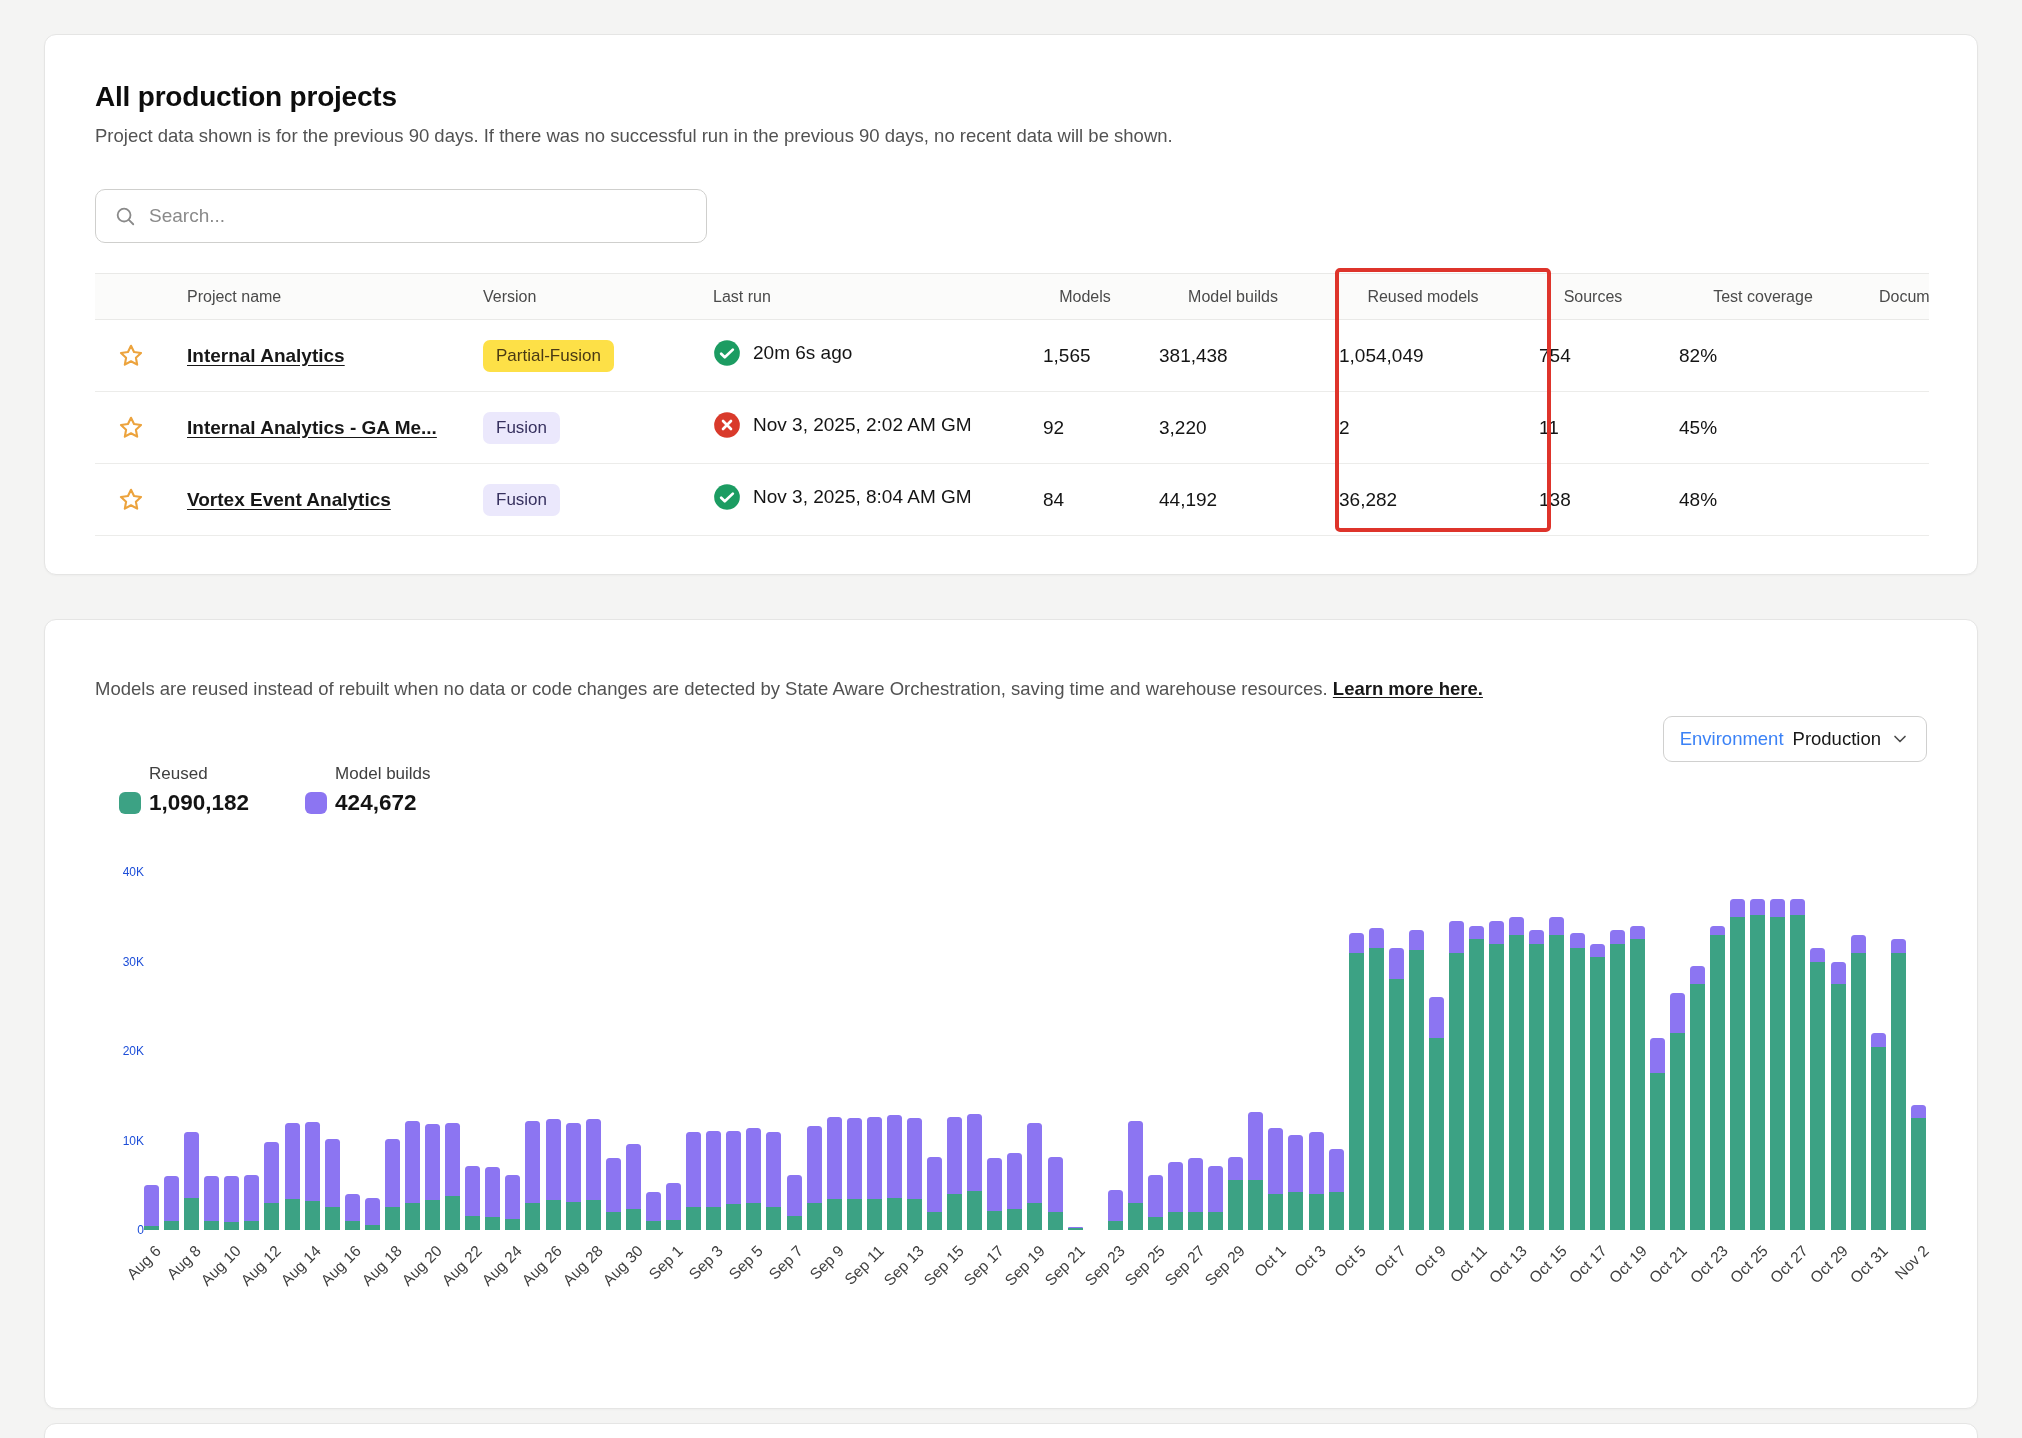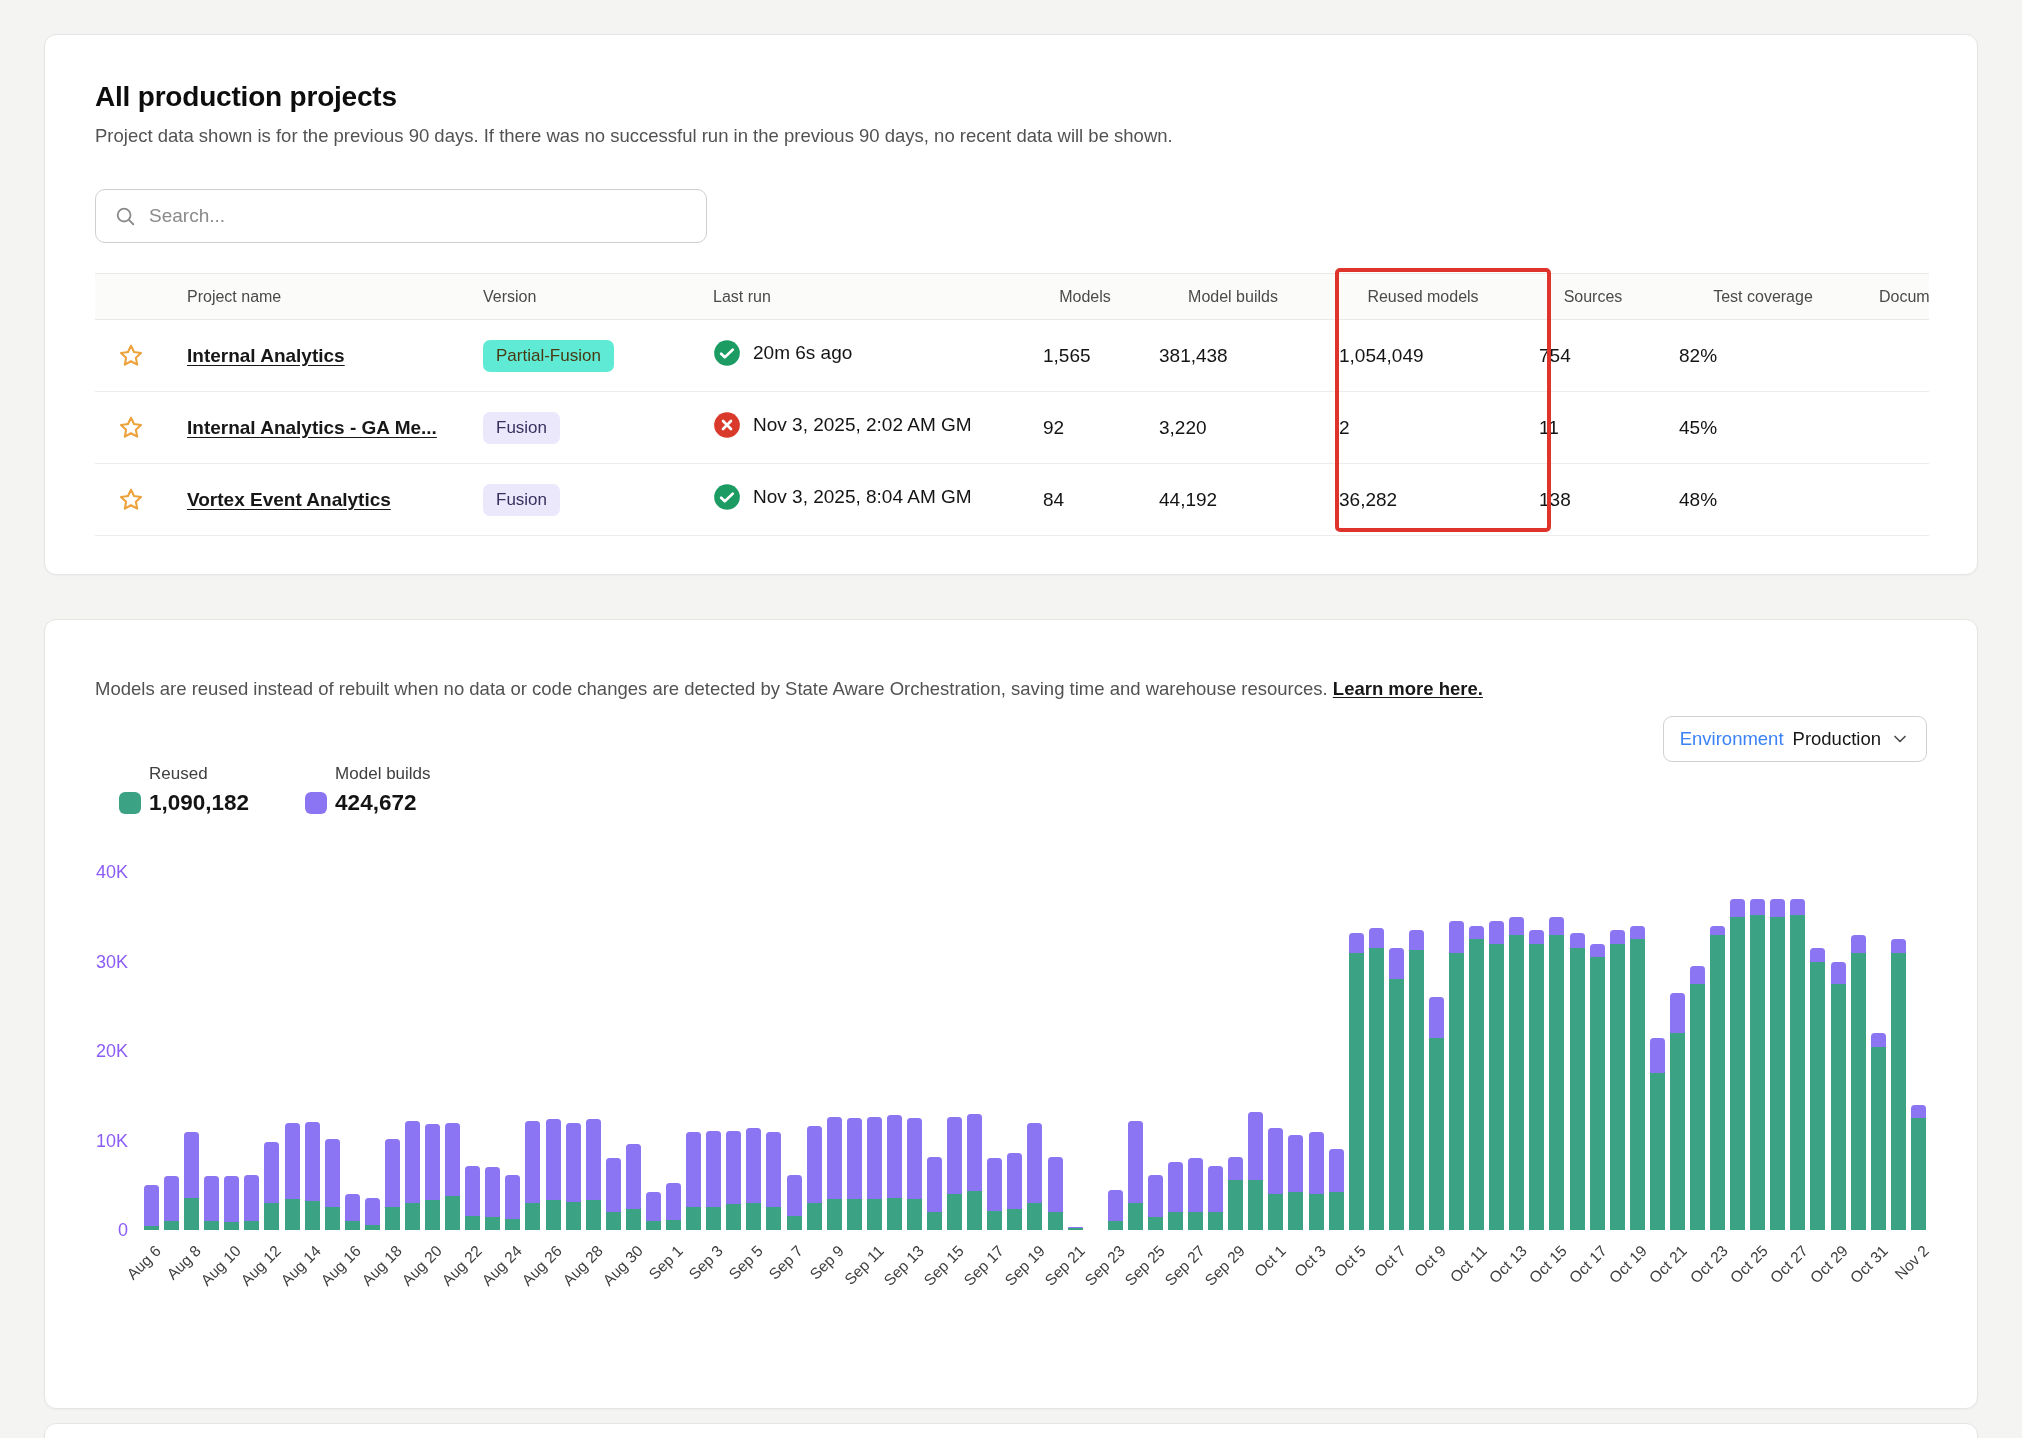--- a/index.html
+++ b/index.html
@@ -37,7 +37,7 @@
   .star-btn{background:none;border:none;cursor:pointer;display:inline-flex;align-items:center;vertical-align:middle}
   .proj-link{color:#171717;font-weight:700;text-decoration:underline;text-underline-offset:3px;cursor:pointer}
   .badge{display:inline-block;font-size:17px;font-weight:500;padding:6px 13px;border-radius:7px}
-  .badge-orange{background:#5eead4;color:#4a3a14}
+  .badge-orange{background:#fde047;color:#4a3a14}
   .badge-purple{background:#ebe8fc;color:#37315f}
   .lastrun{display:inline-flex;align-items:center;gap:12px}
   .stat-icon{display:inline-flex}

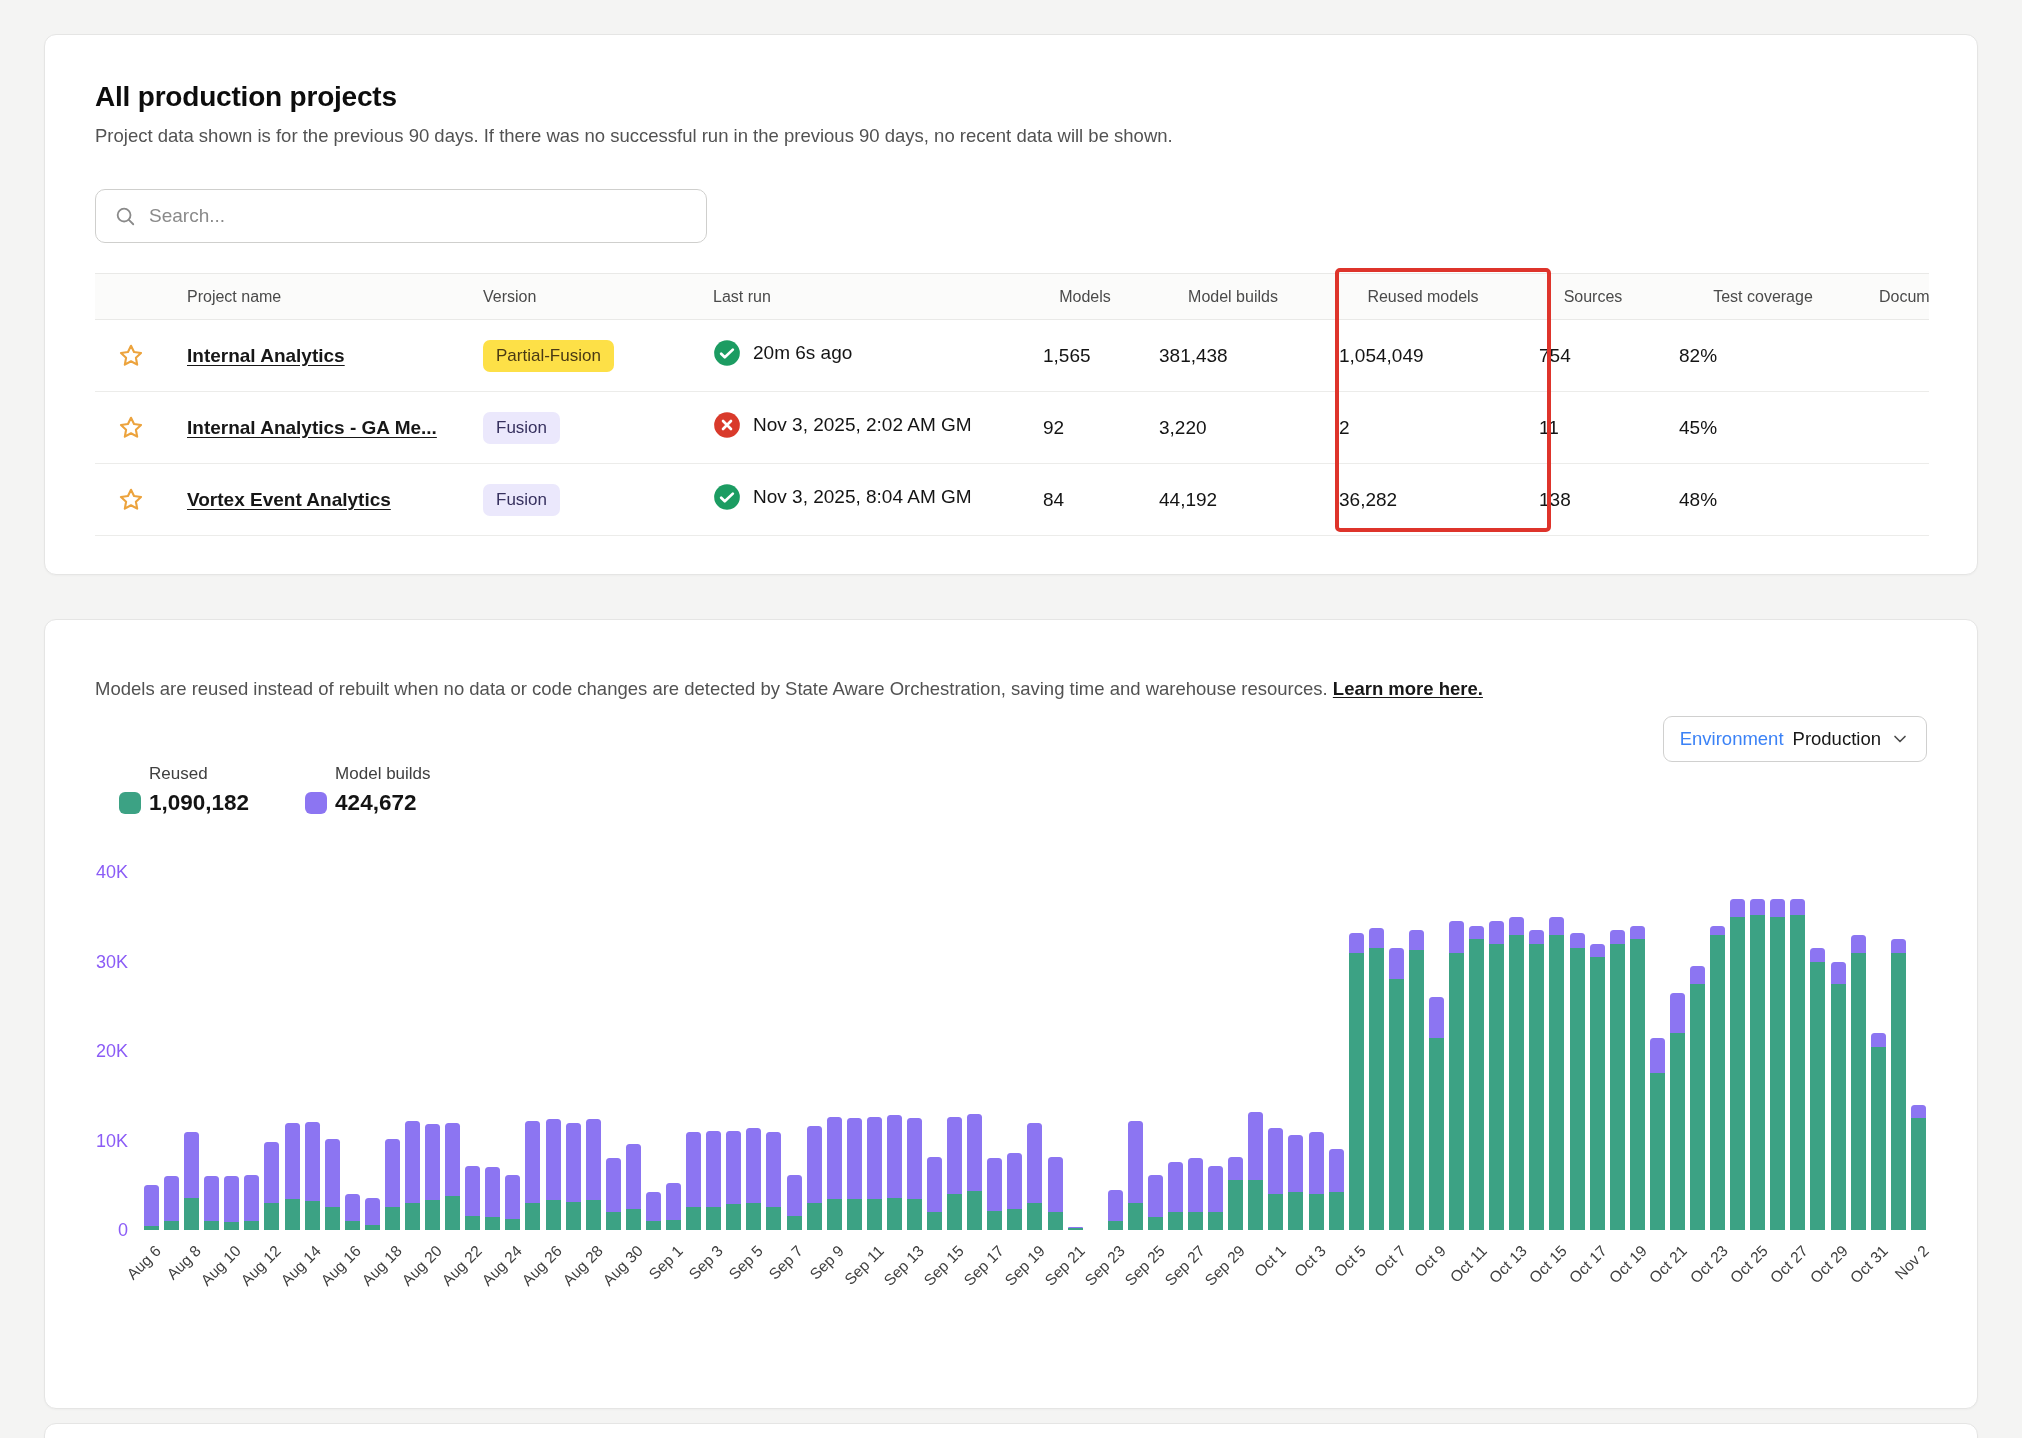--- a/index.html
+++ b/index.html
@@ -58,7 +58,7 @@
   
   .chart{margin-top:56px;display:flex}
   .y-axis{position:relative;width:49px;height:358px;flex:none}
-  .ytick{position:absolute;right:16px;transform:translateY(50%);font-size:18px;color:#8b5cf6}
+  .ytick{position:absolute;right:0;transform:translateY(50%);font-size:12px;color:#1d4ed8}
   .plot-col{flex:1;min-width:0}
   .plot{height:358px;display:flex;align-items:flex-end;justify-content:space-between}
   .bar{width:15px;height:100%;display:flex;flex-direction:column;justify-content:flex-end}

